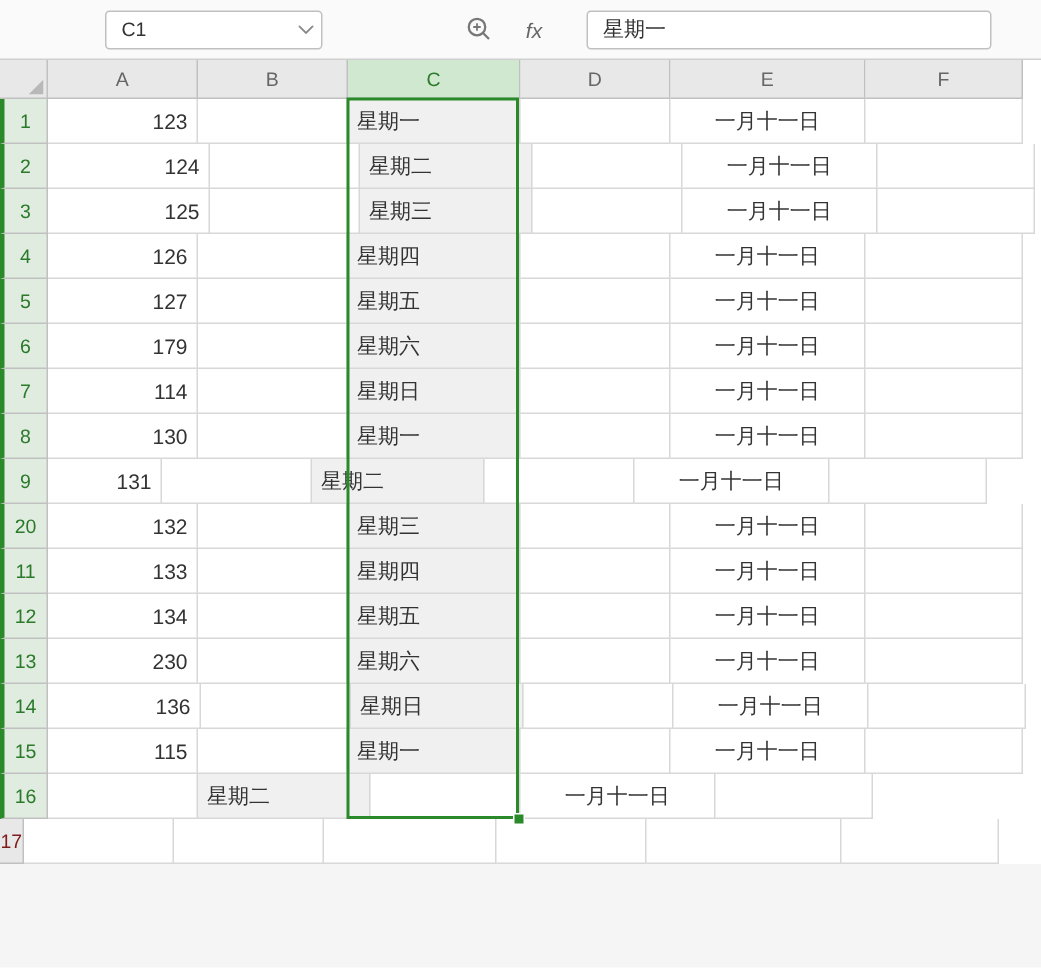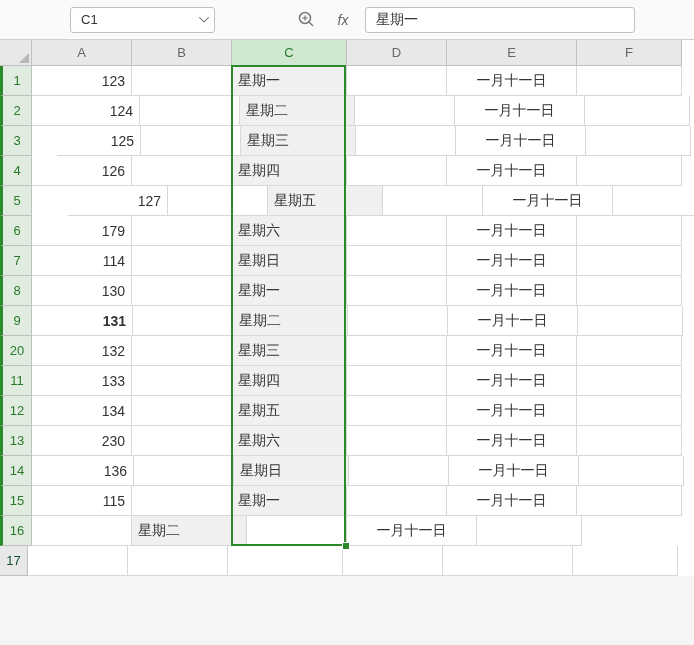--- a/index.html
+++ b/index.html
@@ -22,7 +22,7 @@
       background: #fafafa;
       border-bottom: 1px solid #d0d0d0;
       padding: 0 10px;
-      gap: 10px;
+      gap: 23px;
     }
     .name-box-wrap {
       position: relative;

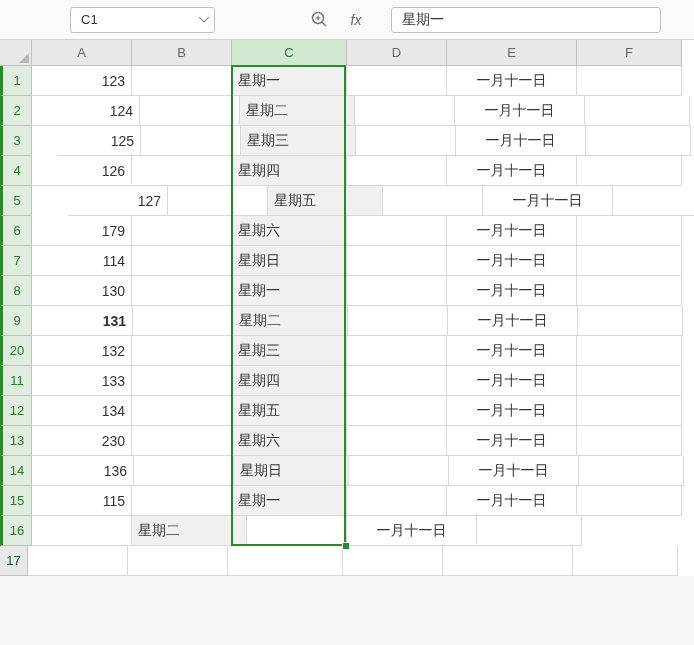--- a/index.html
+++ b/index.html
@@ -258,7 +258,7 @@
       </div>
       <div class="row">
         <div class="row-header selected">3</div>
-        <div class="cell col-A right" style="width: 84px; margin-left: 25px;">125</div>
+        <div class="cell col-A right" style="width: 108px;">125</div>
         <div class="cell col-B left" style="width: 100px;"></div>
         <div class="cell col-C left sel-col" style="width: 115px;">星期三</div>
         <div class="cell col-D left" style="width: 100px;"></div>

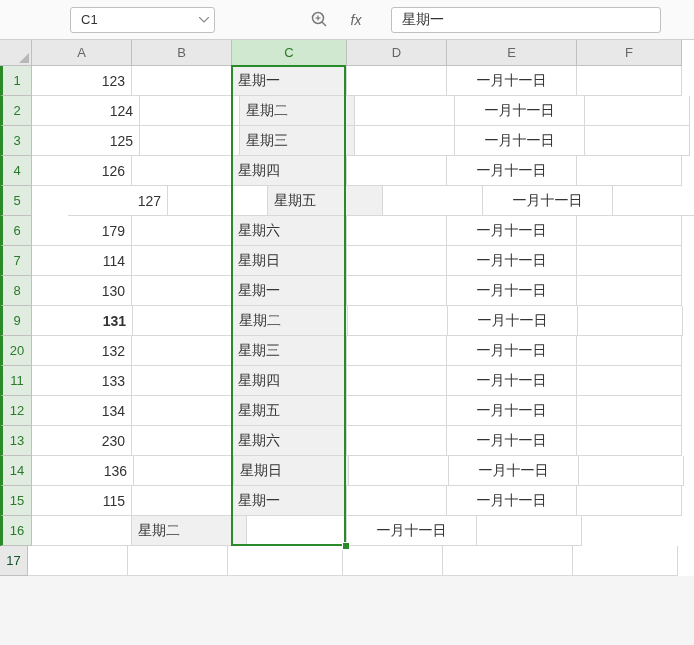--- a/index.html
+++ b/index.html
@@ -276,7 +276,7 @@
       </div>
       <div class="row">
         <div class="row-header selected">5</div>
-        <div class="cell col-A right" style="width: 100px; margin-left: 36px;">127</div>
+        <div class="cell col-A right" style="width: 100px;">127</div>
         <div class="cell col-B left" style="width: 100px;"></div>
         <div class="cell col-C left sel-col" style="width: 115px;">星期五</div>
         <div class="cell col-D left" style="width: 100px;"></div>

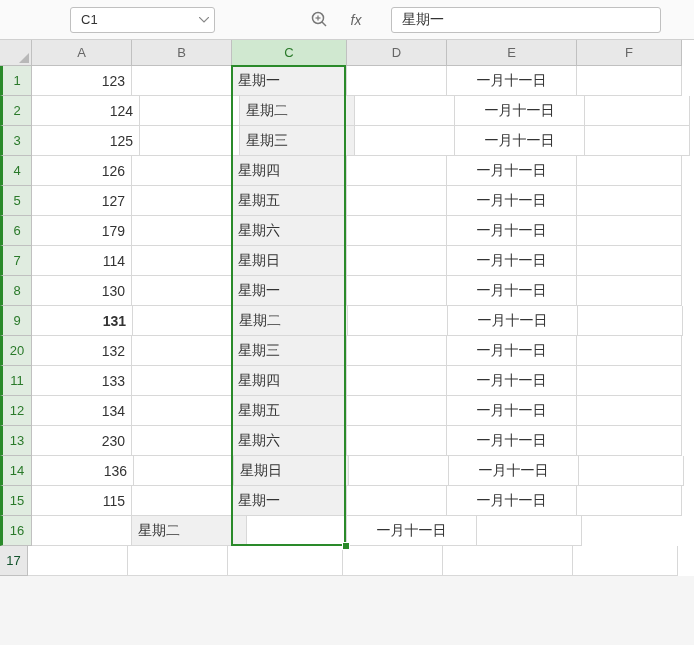--- a/index.html
+++ b/index.html
@@ -312,7 +312,7 @@
       </div>
       <div class="row">
         <div class="row-header selected">9</div>
-        <div class="cell col-A right" style="width: 101px; font-weight: bold;">131</div>
+        <div class="cell col-A right" style="width: 76px;">131</div>
         <div class="cell col-B left" style="width: 100px;"></div>
         <div class="cell col-C left sel-col" style="width: 115px;">星期二</div>
         <div class="cell col-D left" style="width: 100px;"></div>

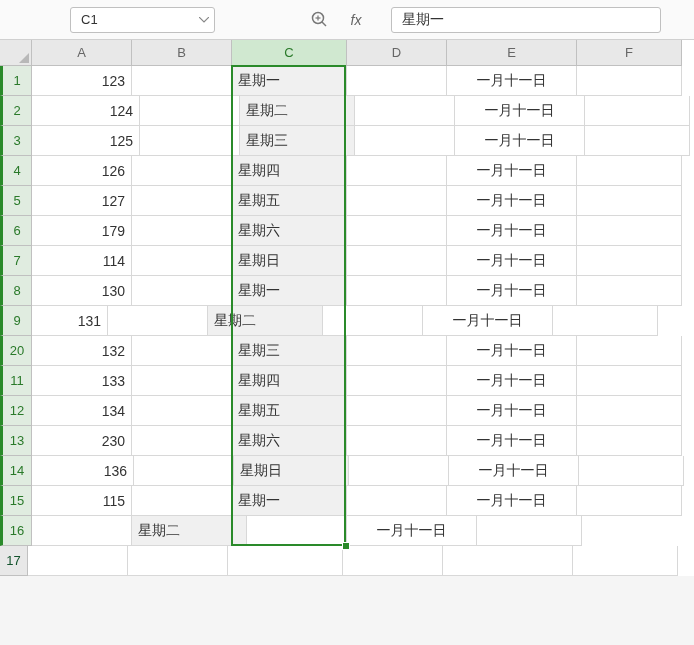--- a/index.html
+++ b/index.html
@@ -130,14 +130,14 @@
       height: 30px;
     }
     .row-header {
-      width: 28px;
+      width: 16px;
       background: #e8e8e8;
       border-right: 1px solid #c0c0c0;
       border-bottom: 1px solid #c0c0c0;
       display: flex;
       align-items: center;
       justify-content: center;
-      color: #14532d;
+      color: #7f1d1d;
       font-size: 13px;
       cursor: pointer;
       flex-shrink: 0;

